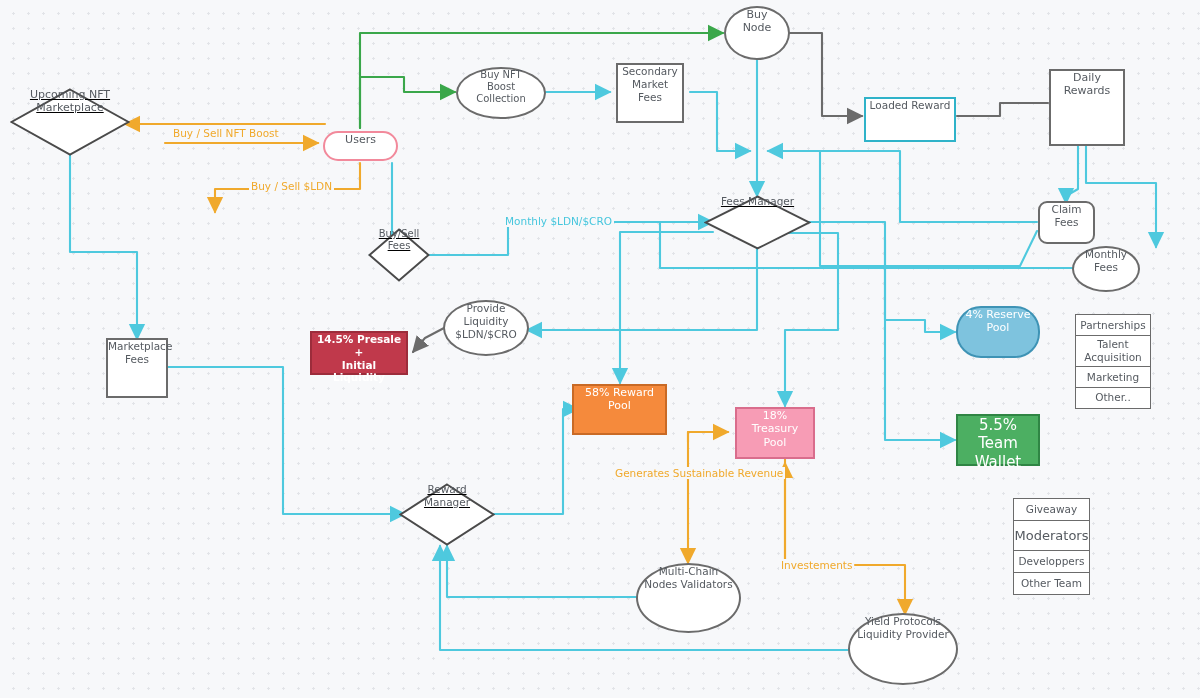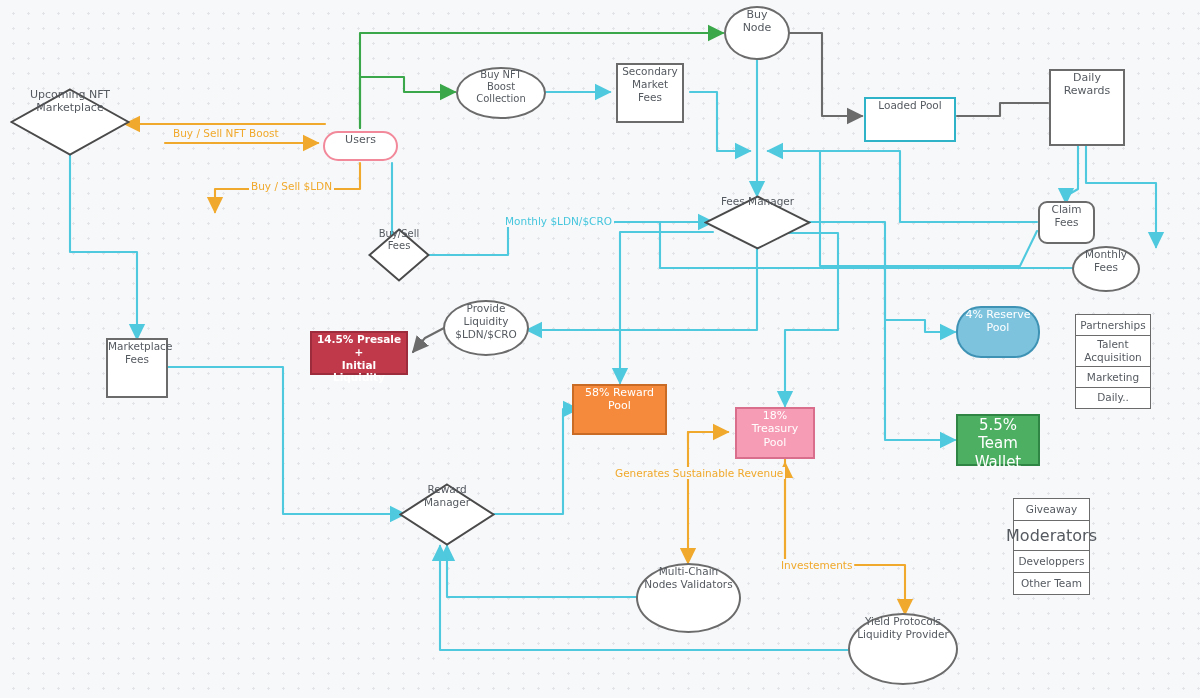--- a/index.html
+++ b/index.html
@@ -58,6 +58,7 @@
   .diamond {
     background: transparent;
     border: none;
+    text-decoration: underline;
   }
   .diamond .dshape {
     position: absolute;

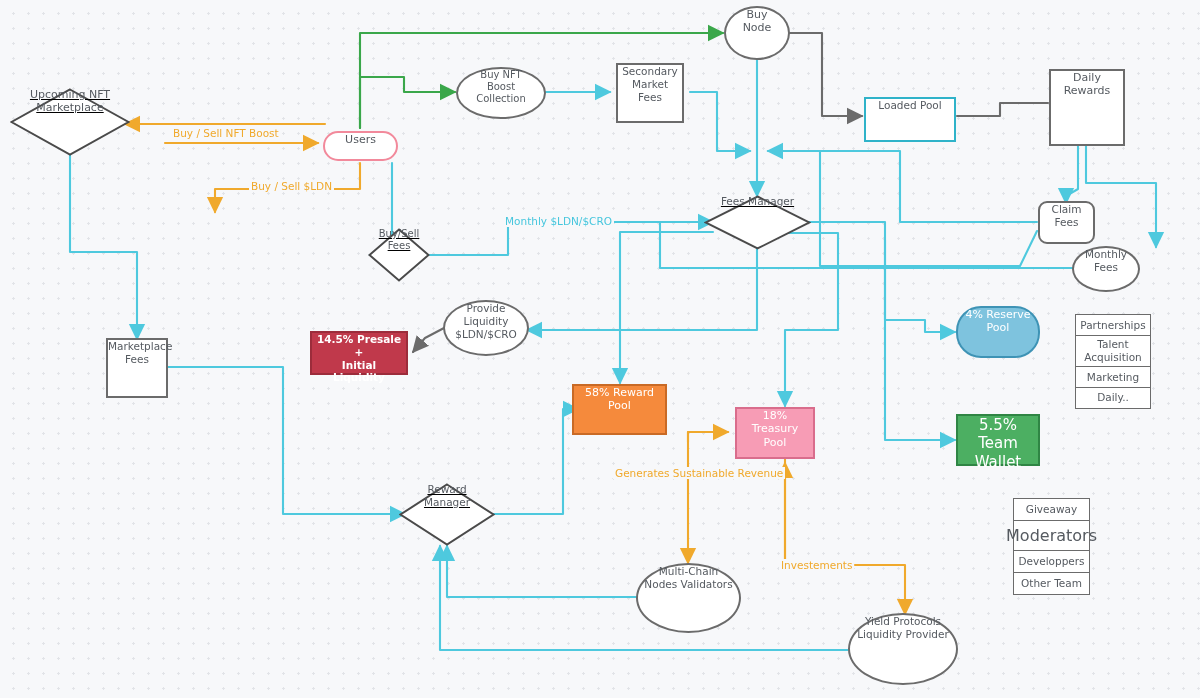--- a/index.html
+++ b/index.html
@@ -250,7 +250,7 @@
   </div>
 
   <div class="node txt-dark" style="left:864px; top:97px; width:92px; height:45px; font-size:10.5px; background:#ffffff; border:2px solid #2fb3c9;">
-    <span class="lbl">Loaded Pool</span>
+    <span class="lbl">Loaded Reward</span>
   </div>
 
   <div class="node rect txt-dark" style="left:1049px; top:69px; width:76px; height:77px; font-size:11px;">

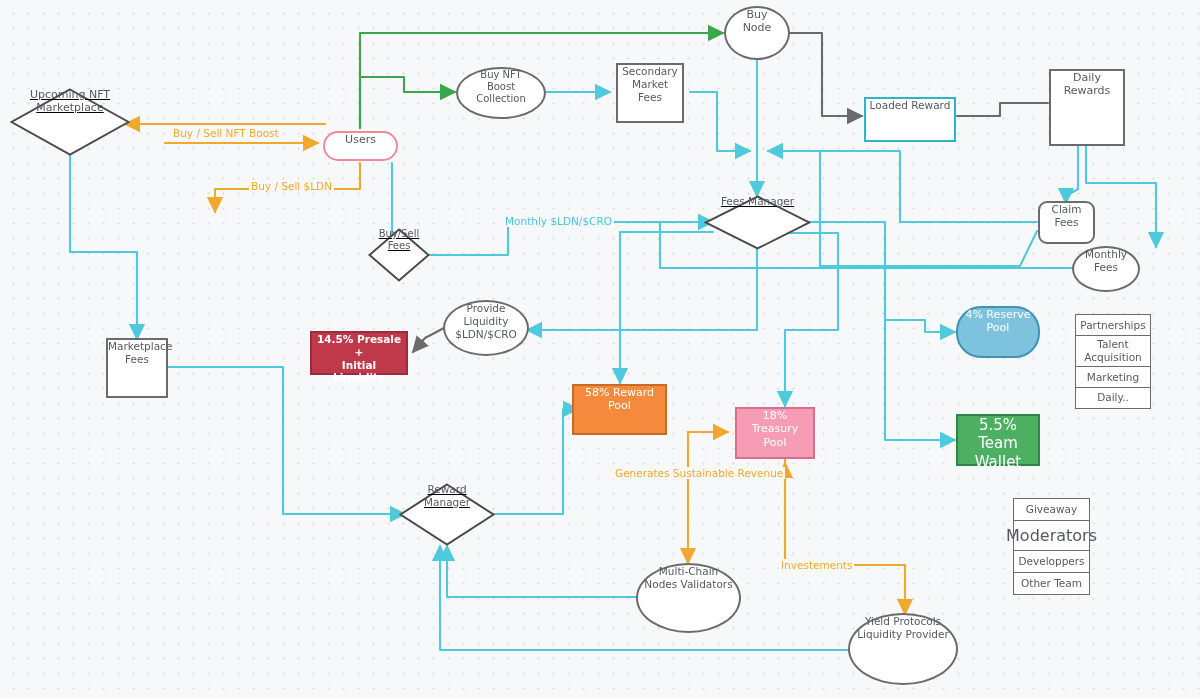--- a/index.html
+++ b/index.html
@@ -369,7 +369,7 @@
       <span>Marketing</span>
     </div>
     <div class="li" style="height:22px; font-size:10.5px;">
-      <span>Daily..</span>
+      <span>Other..</span>
     </div>
   </div>
 

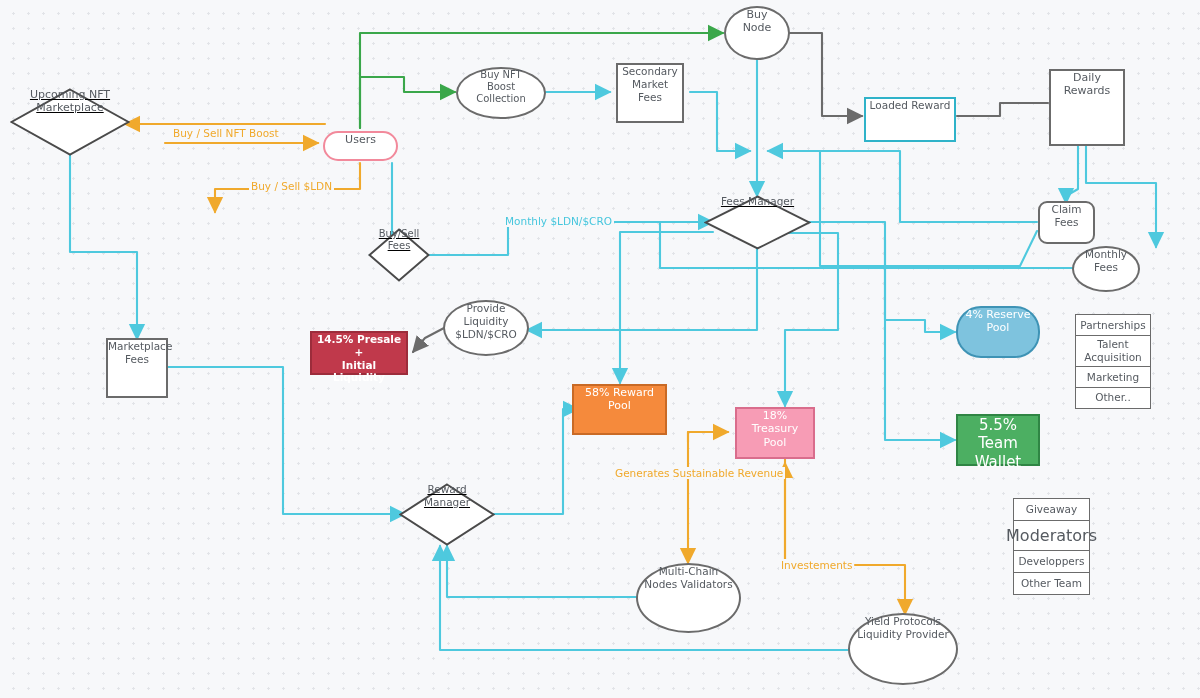--- a/index.html
+++ b/index.html
@@ -377,7 +377,7 @@
     <div class="li" style="height:23px; font-size:10.5px;">
       <span>Giveaway</span>
     </div>
-    <div class="li" style="height:32px; font-size:16px;justify-content:center;">
+    <div class="li" style="height:32px; font-size:13px;justify-content:center;">
       <span>Moderators</span>
     </div>
     <div class="li" style="height:23px; font-size:10.5px;">

